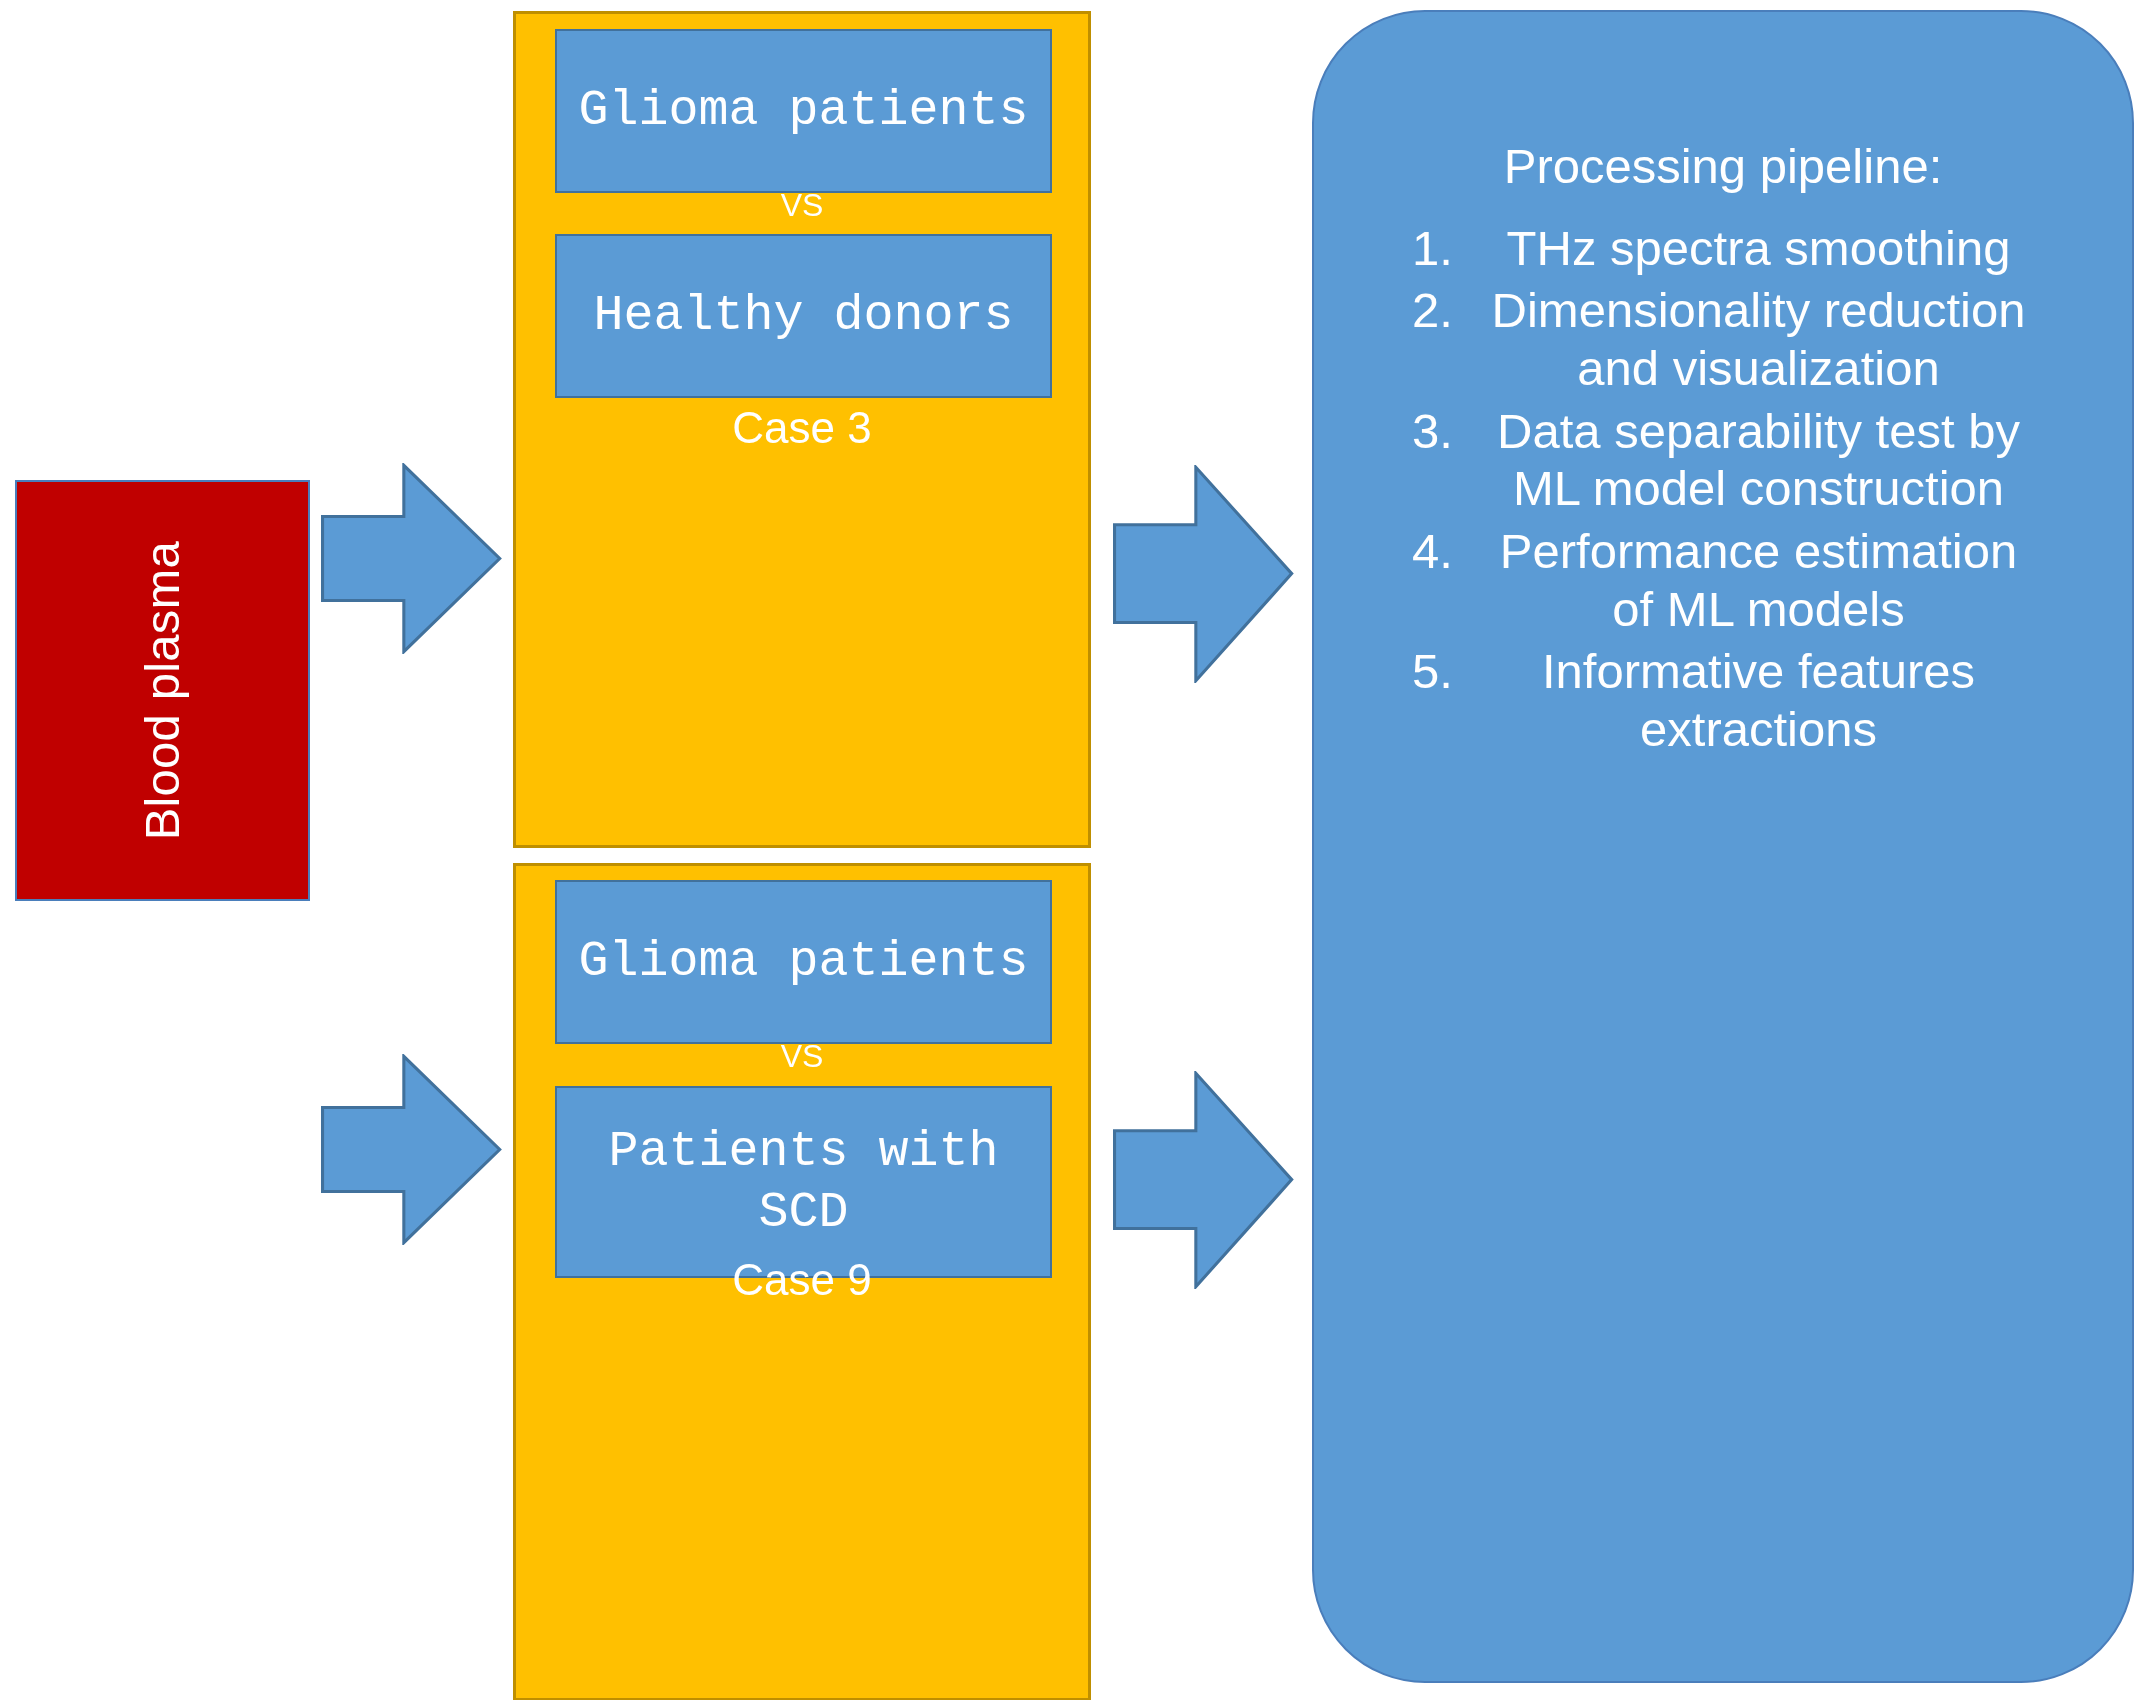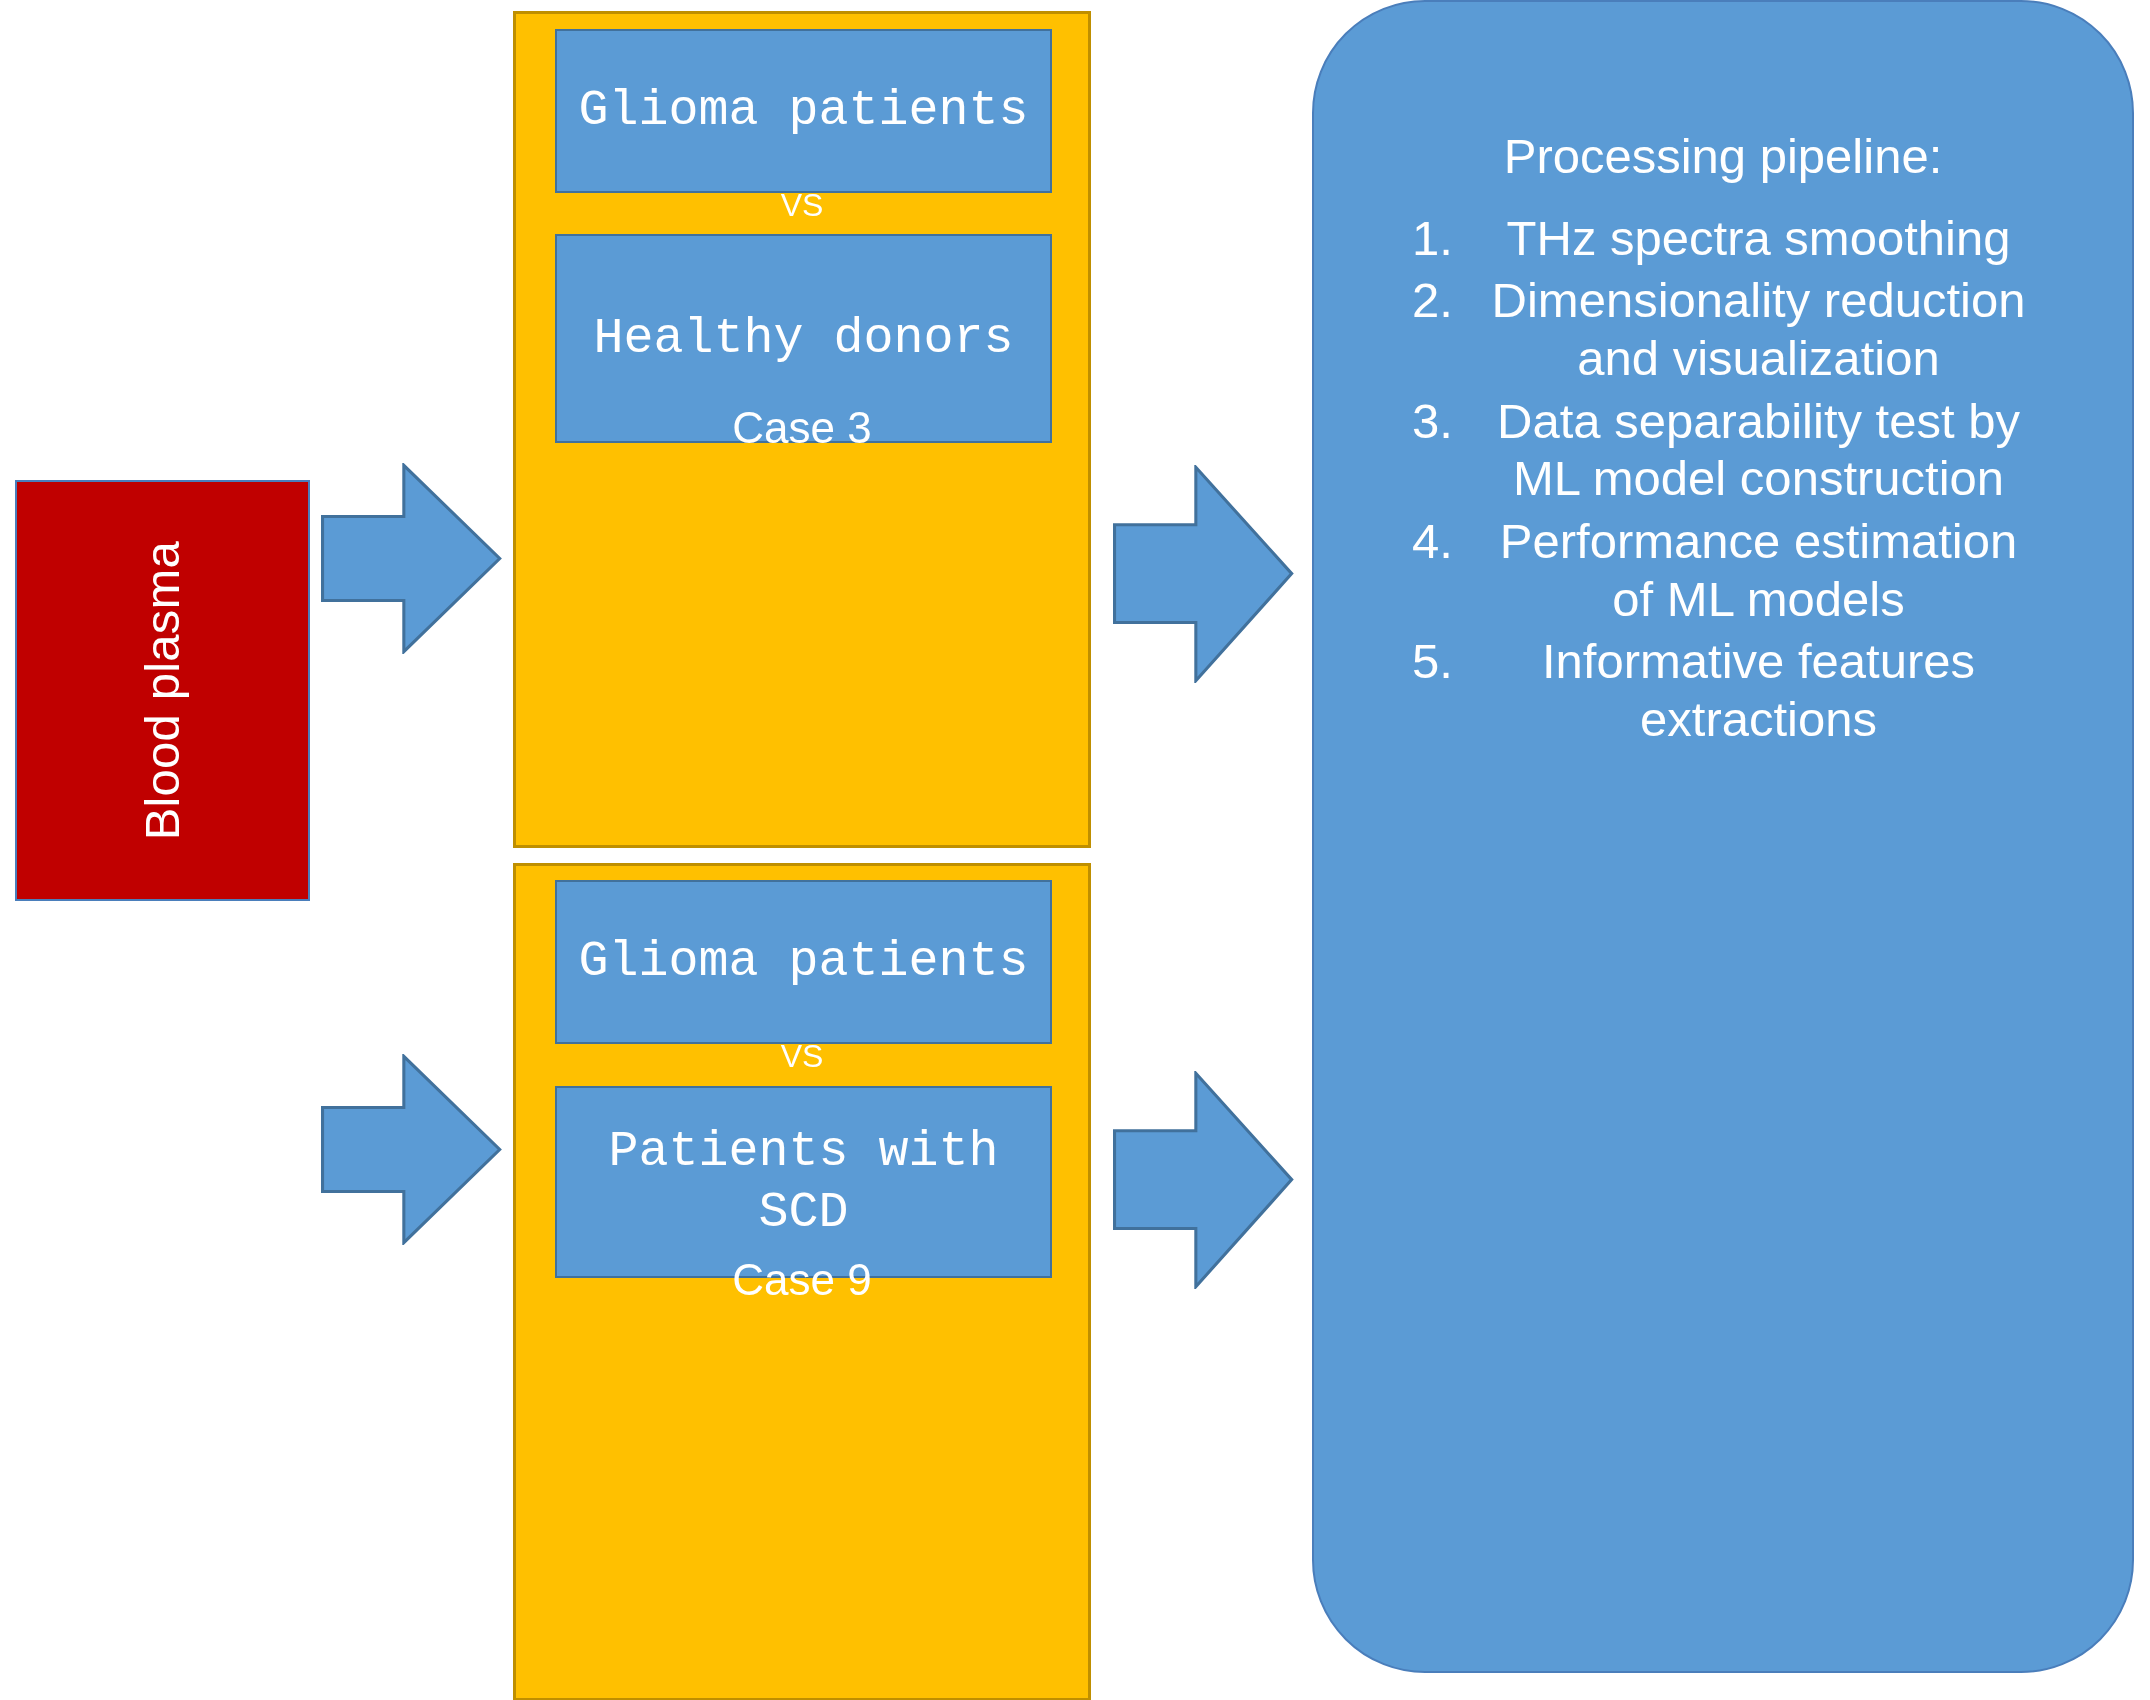--- a/index.html
+++ b/index.html
@@ -110,7 +110,7 @@
   .pipeline-panel {
     position: absolute;
     left: 1312px;
-    top: 0;
+    top: 10px;
     width: 822px;
     height: 1673px;
     background: #5B9BD5;

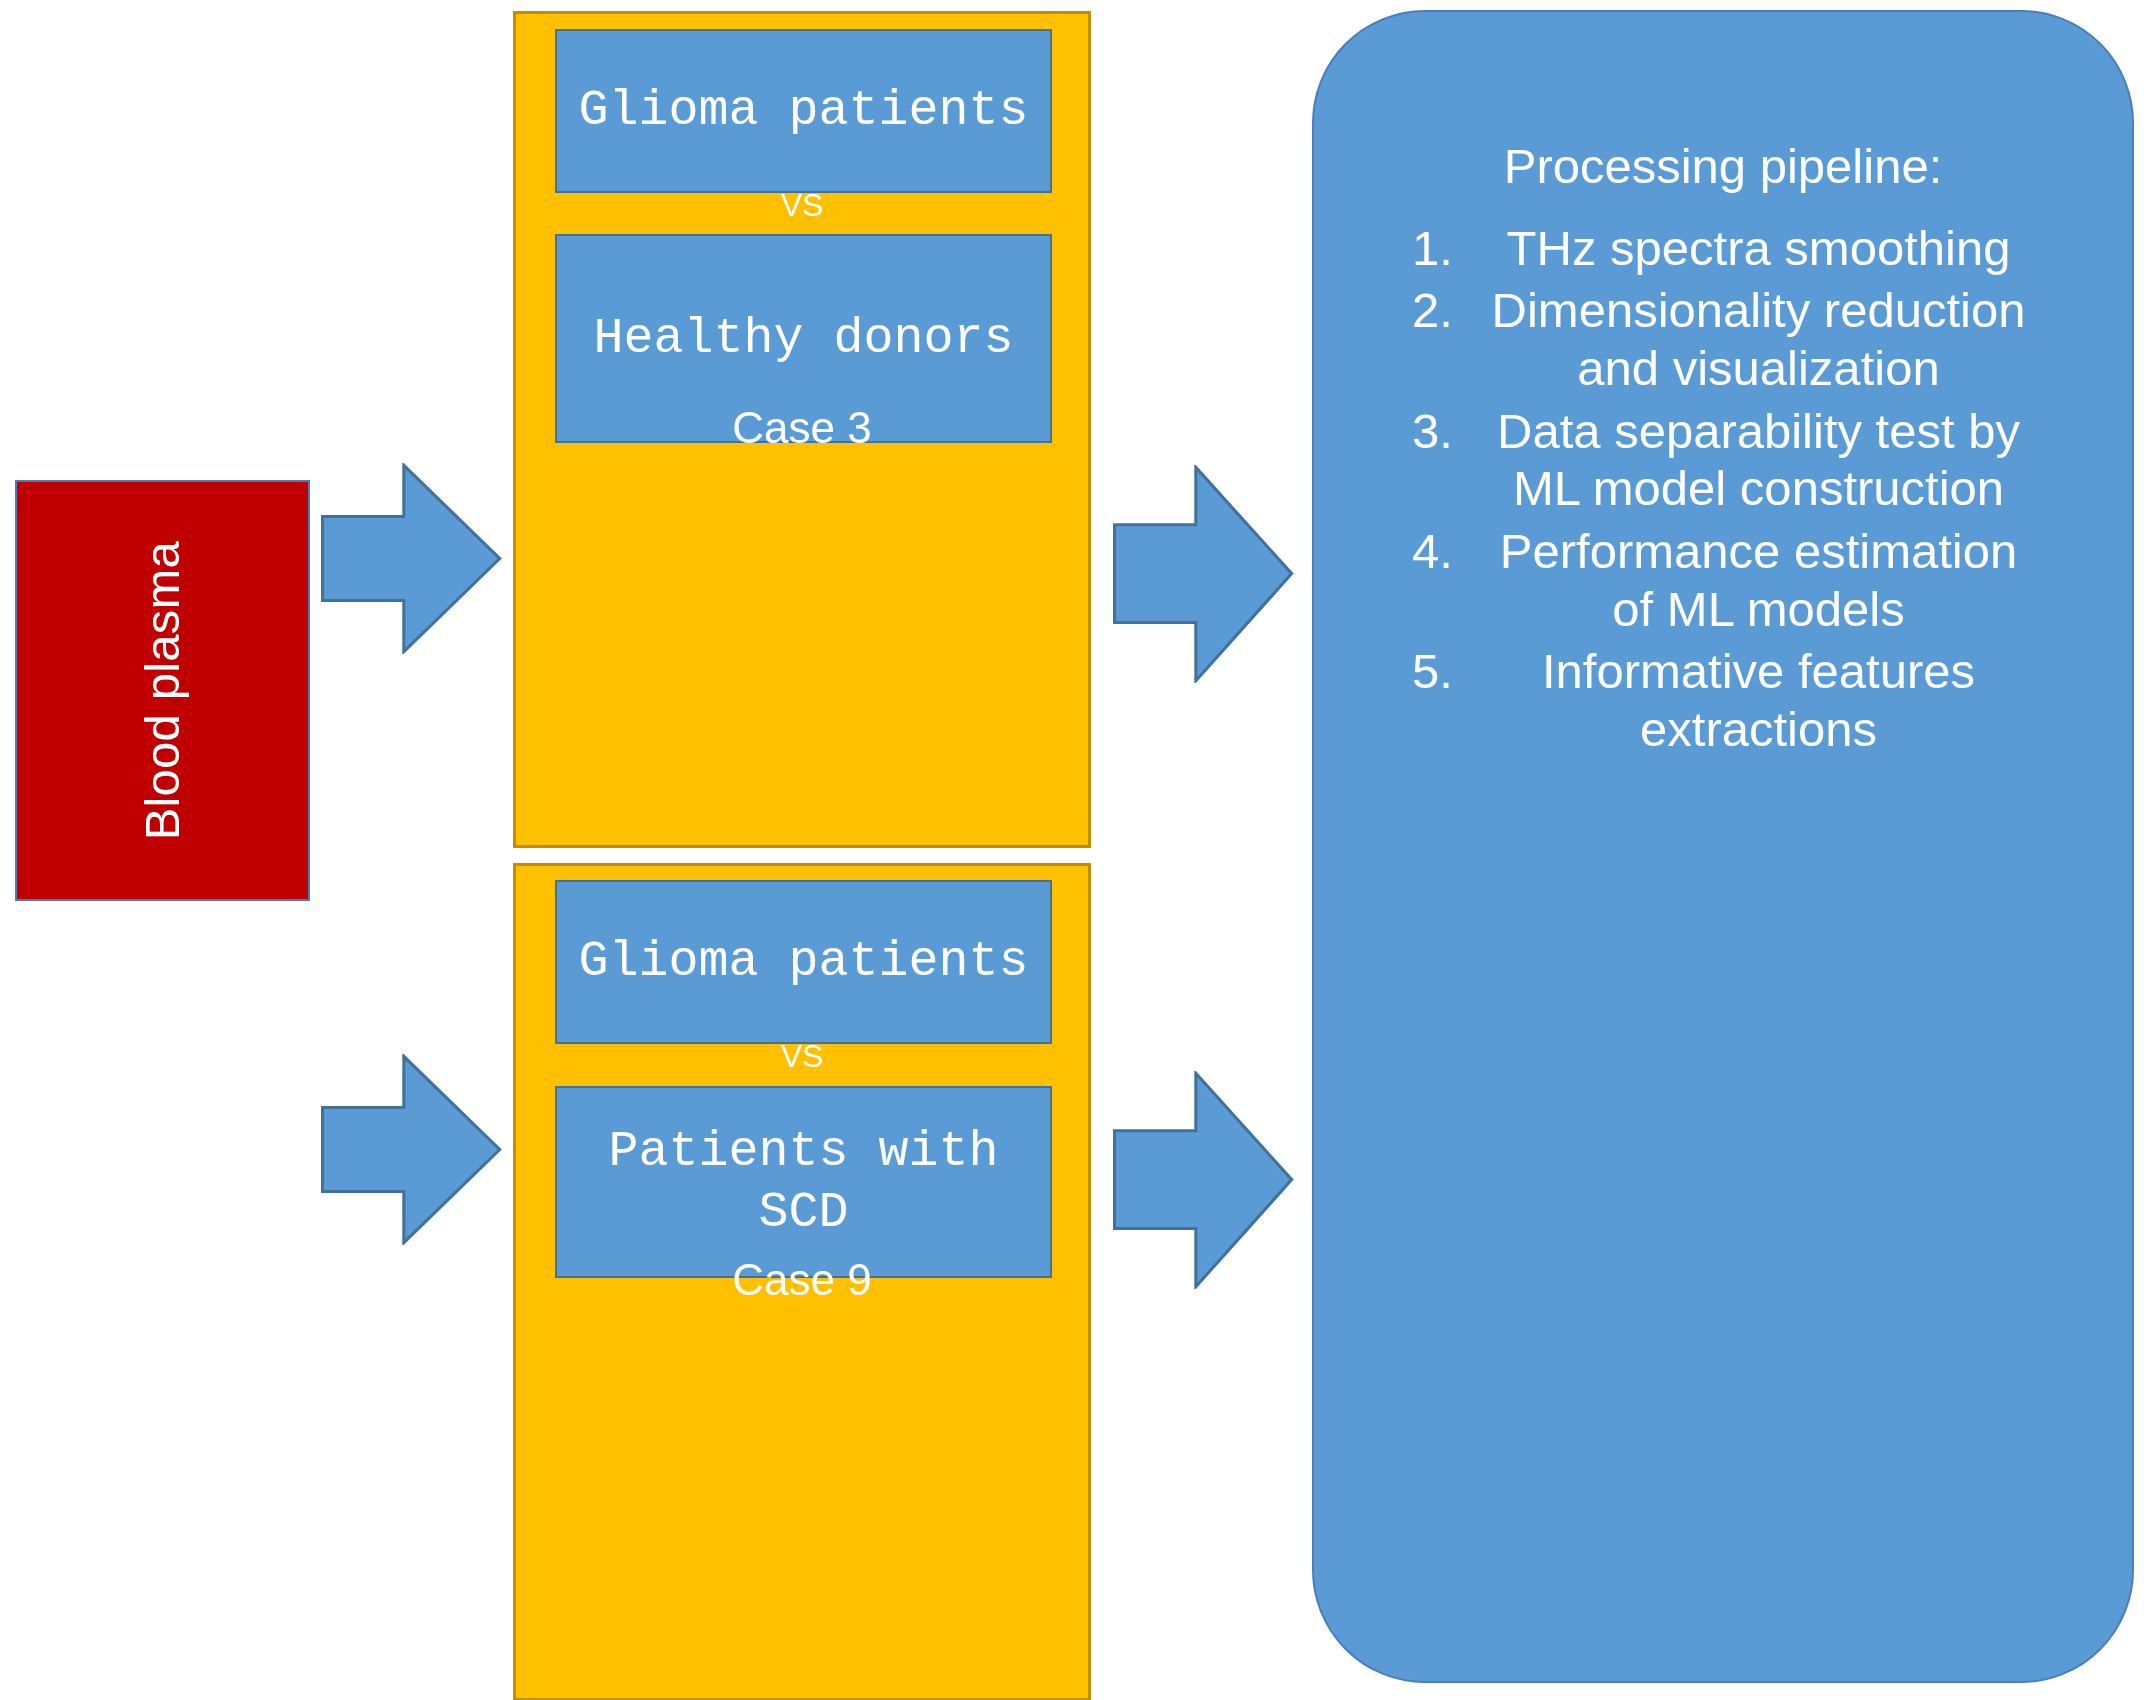--- a/index.html
+++ b/index.html
@@ -85,7 +85,7 @@
 
   
   #case-1 .group-box.top    { top: 15.3px;  height: 164px; }
-  #case-1 .group-box.bottom { top: 220px; height: 209px; }
+  #case-1 .group-box.bottom { top: 220px; height: 164px; }
   #case-1 .vs-label  { top: 174px; }
   #case-1 .case-name { top: 390px; }
 

